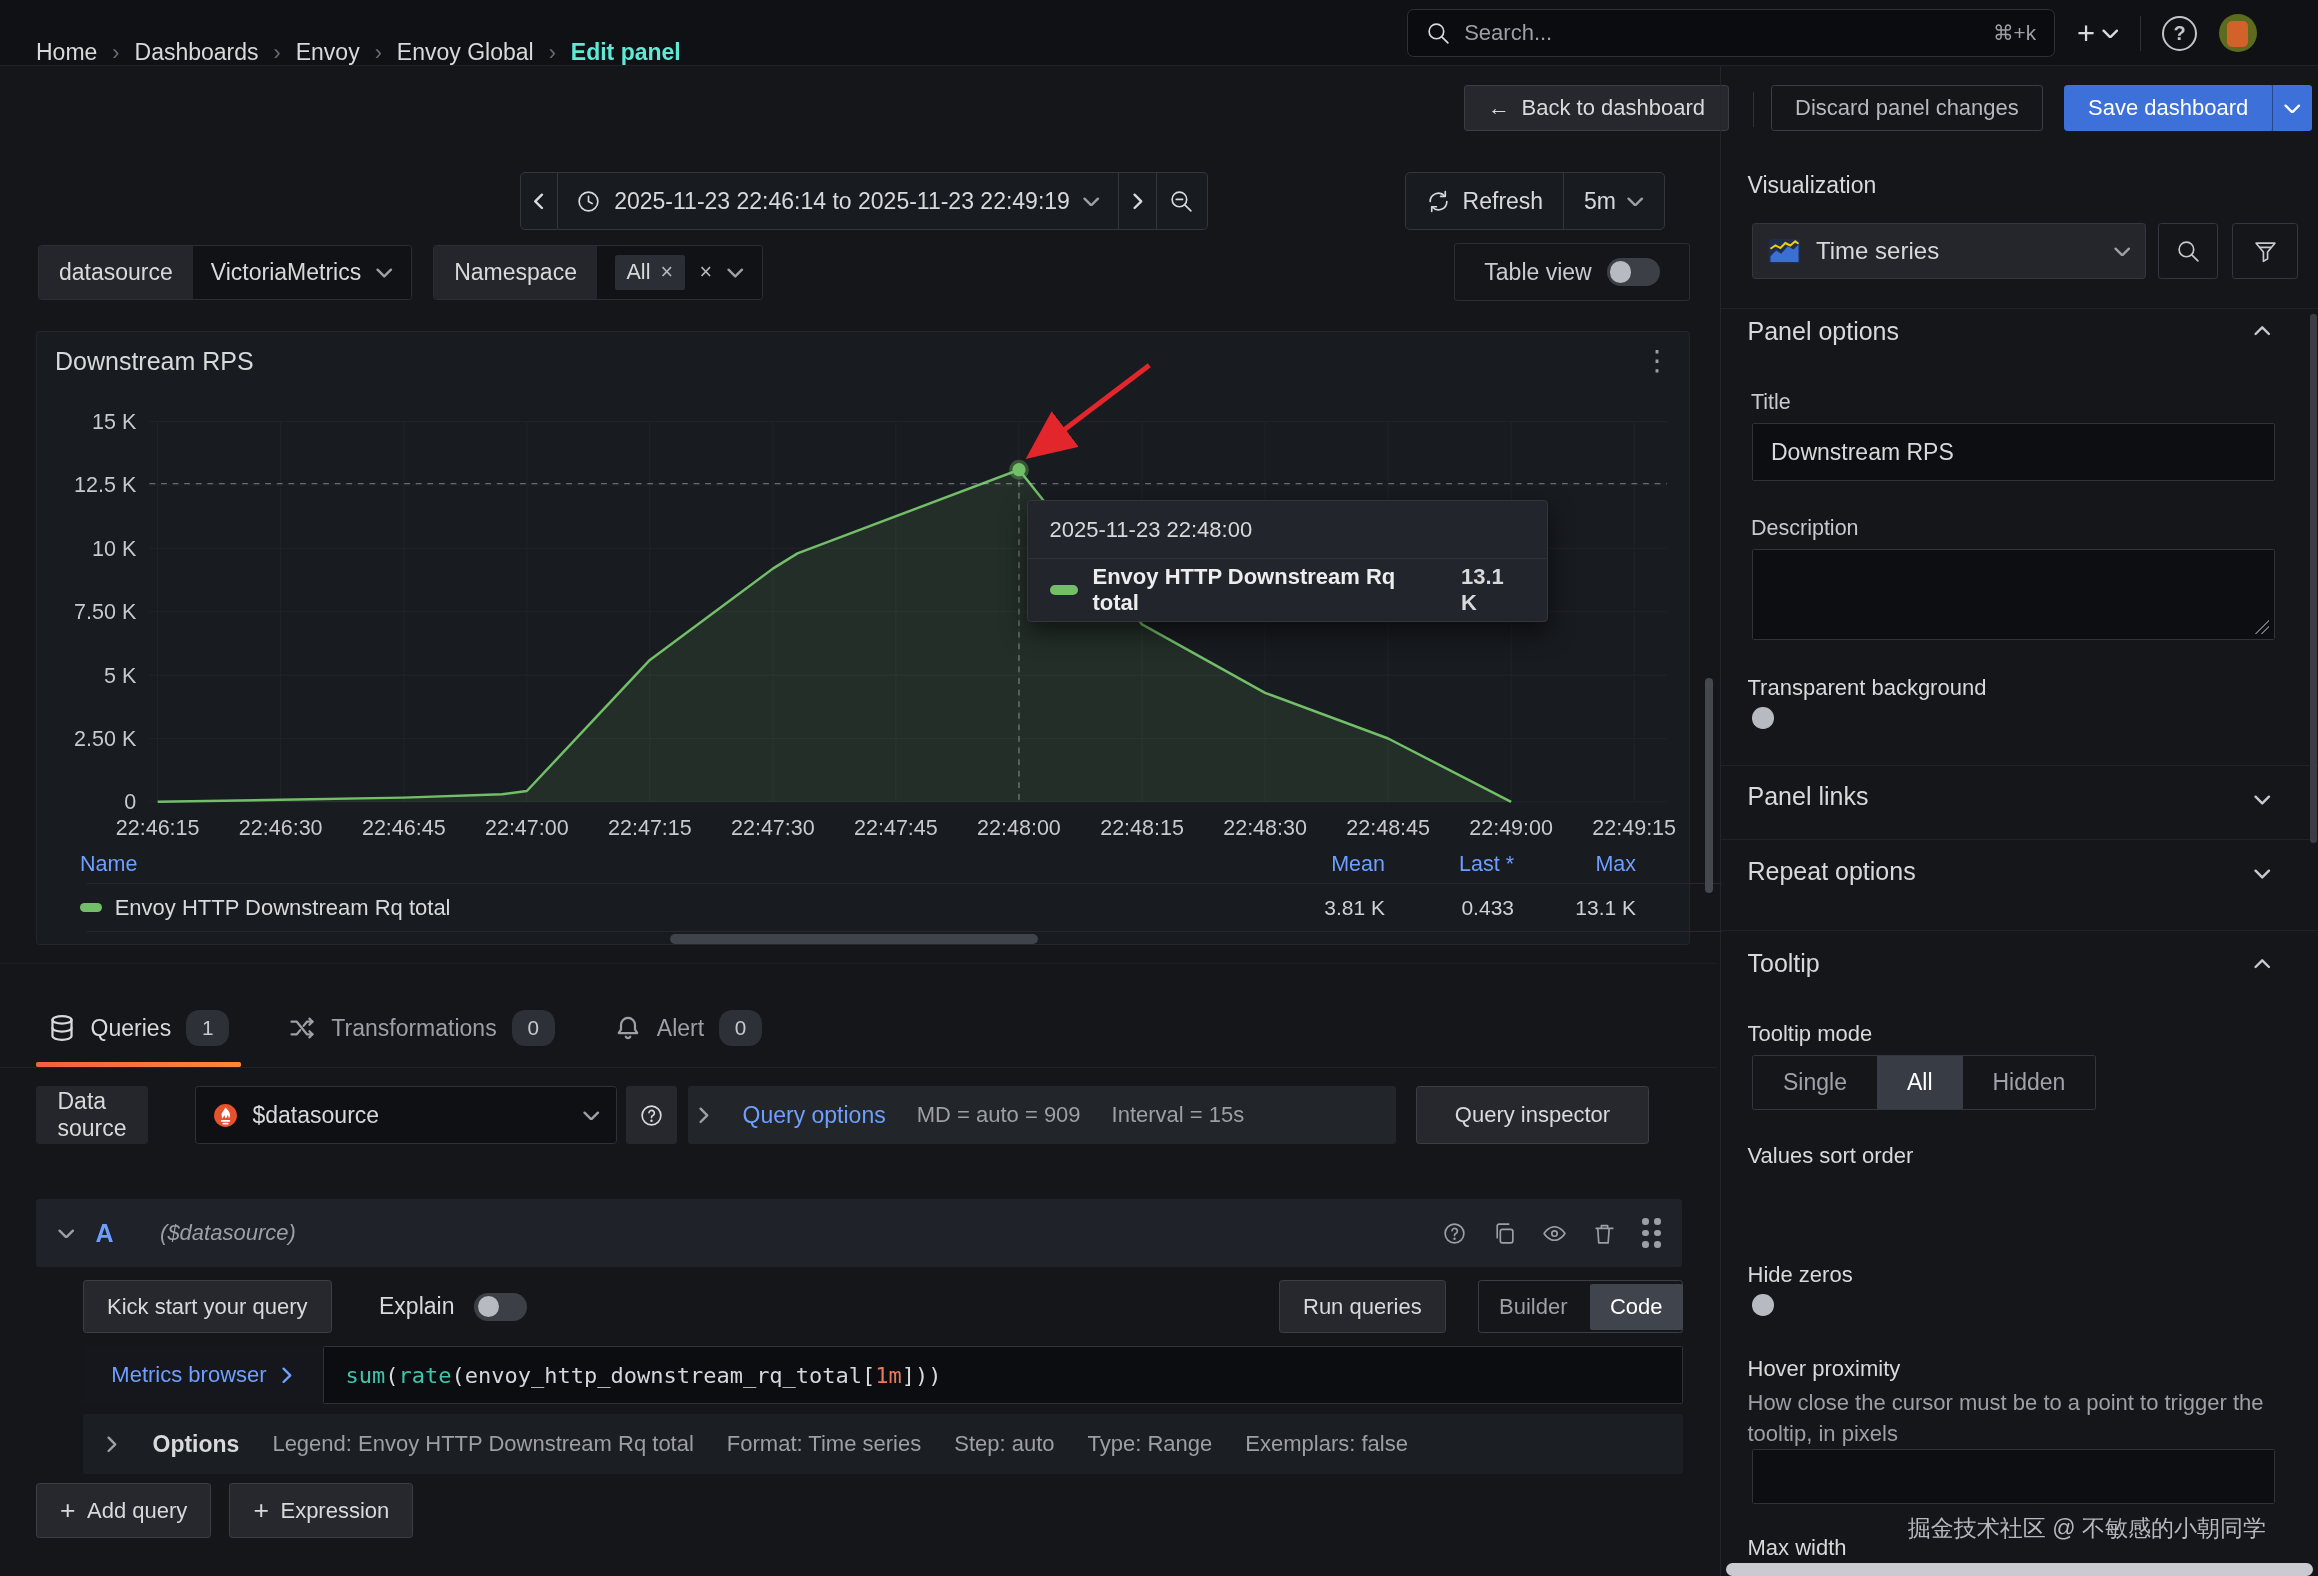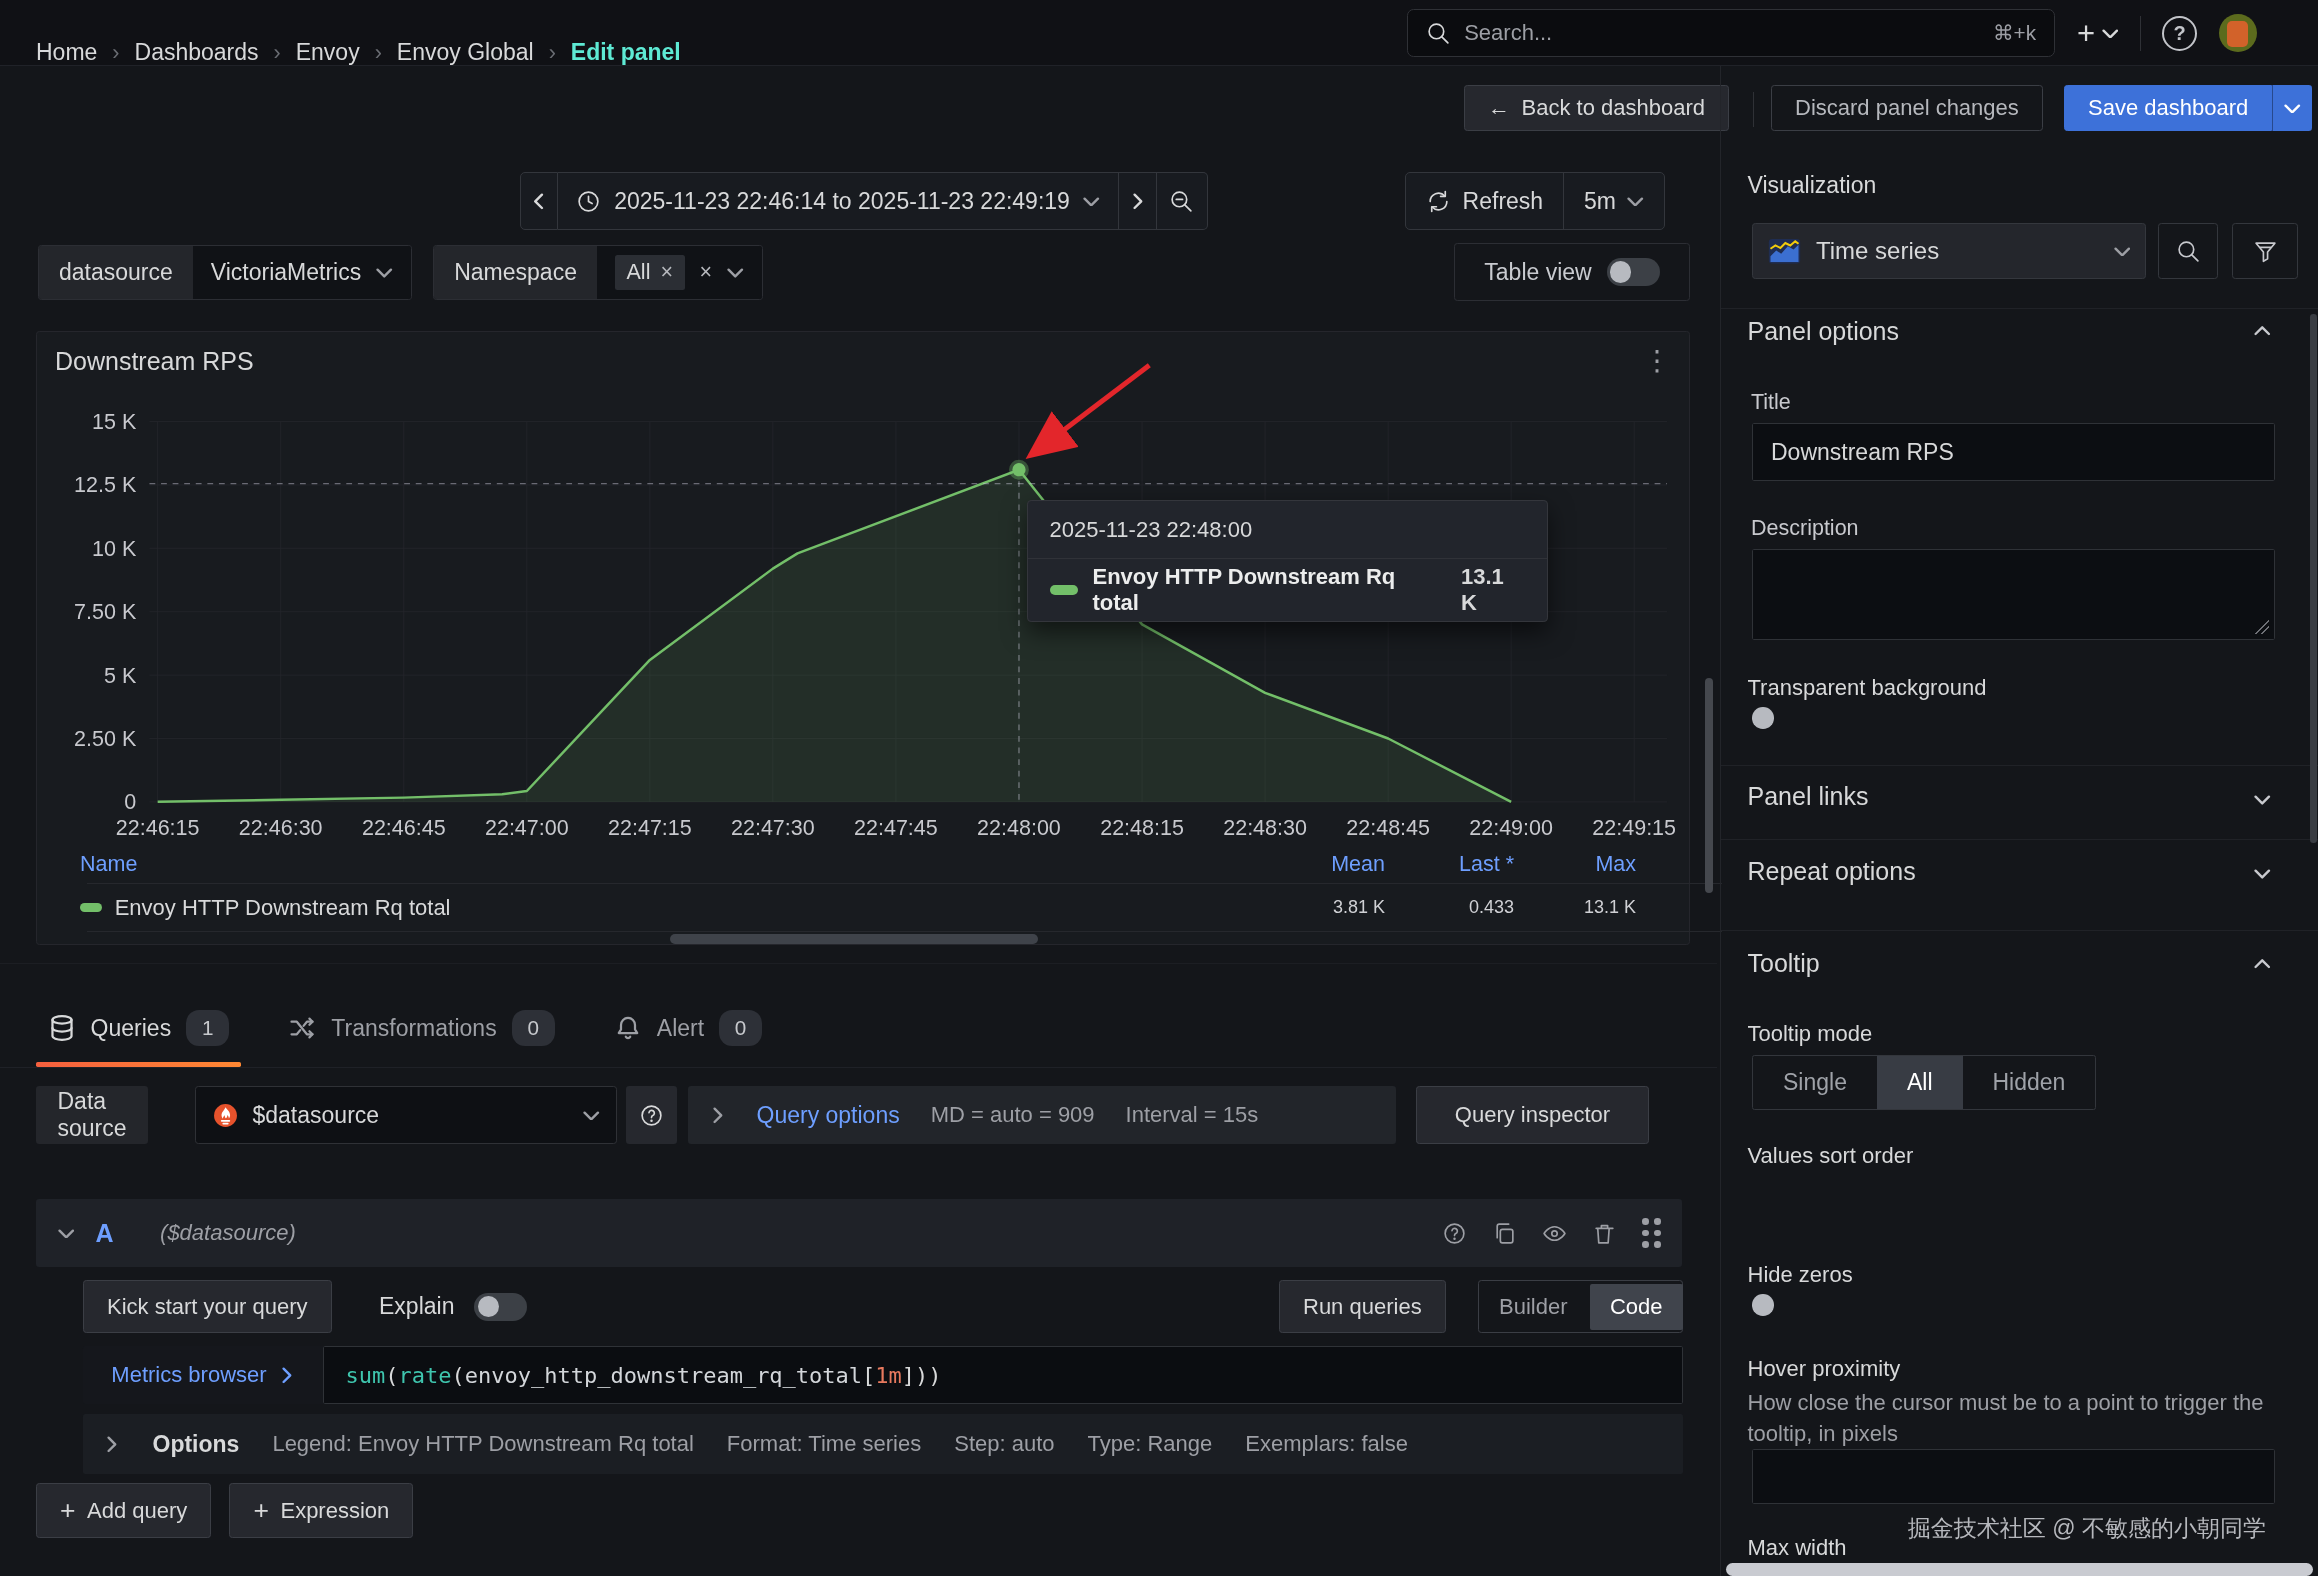--- a/index.html
+++ b/index.html
@@ -90,7 +90,7 @@
   .leg-col { width:165px; text-align:right; }
   .leg-col.c2 { width:129px; } .leg-col.c3 { width:122px; }
   .leg-head { color:#6e9fff; font-size:21.5px; font-weight:500; cursor:pointer; }
-  .leg-val { color:#d0d1d5; font-size:18px; }
+  .leg-val { color:#d0d1d5; font-size:21px; }
   .leg-divider { position:absolute; left:6.6px; width:1635px; height:0.8px; background:#26282d; }
   #hscroll { position:absolute; left:633px; top:602px; width:368px; height:10px; border-radius:5px; background:#3f434a; cursor:pointer; }
 

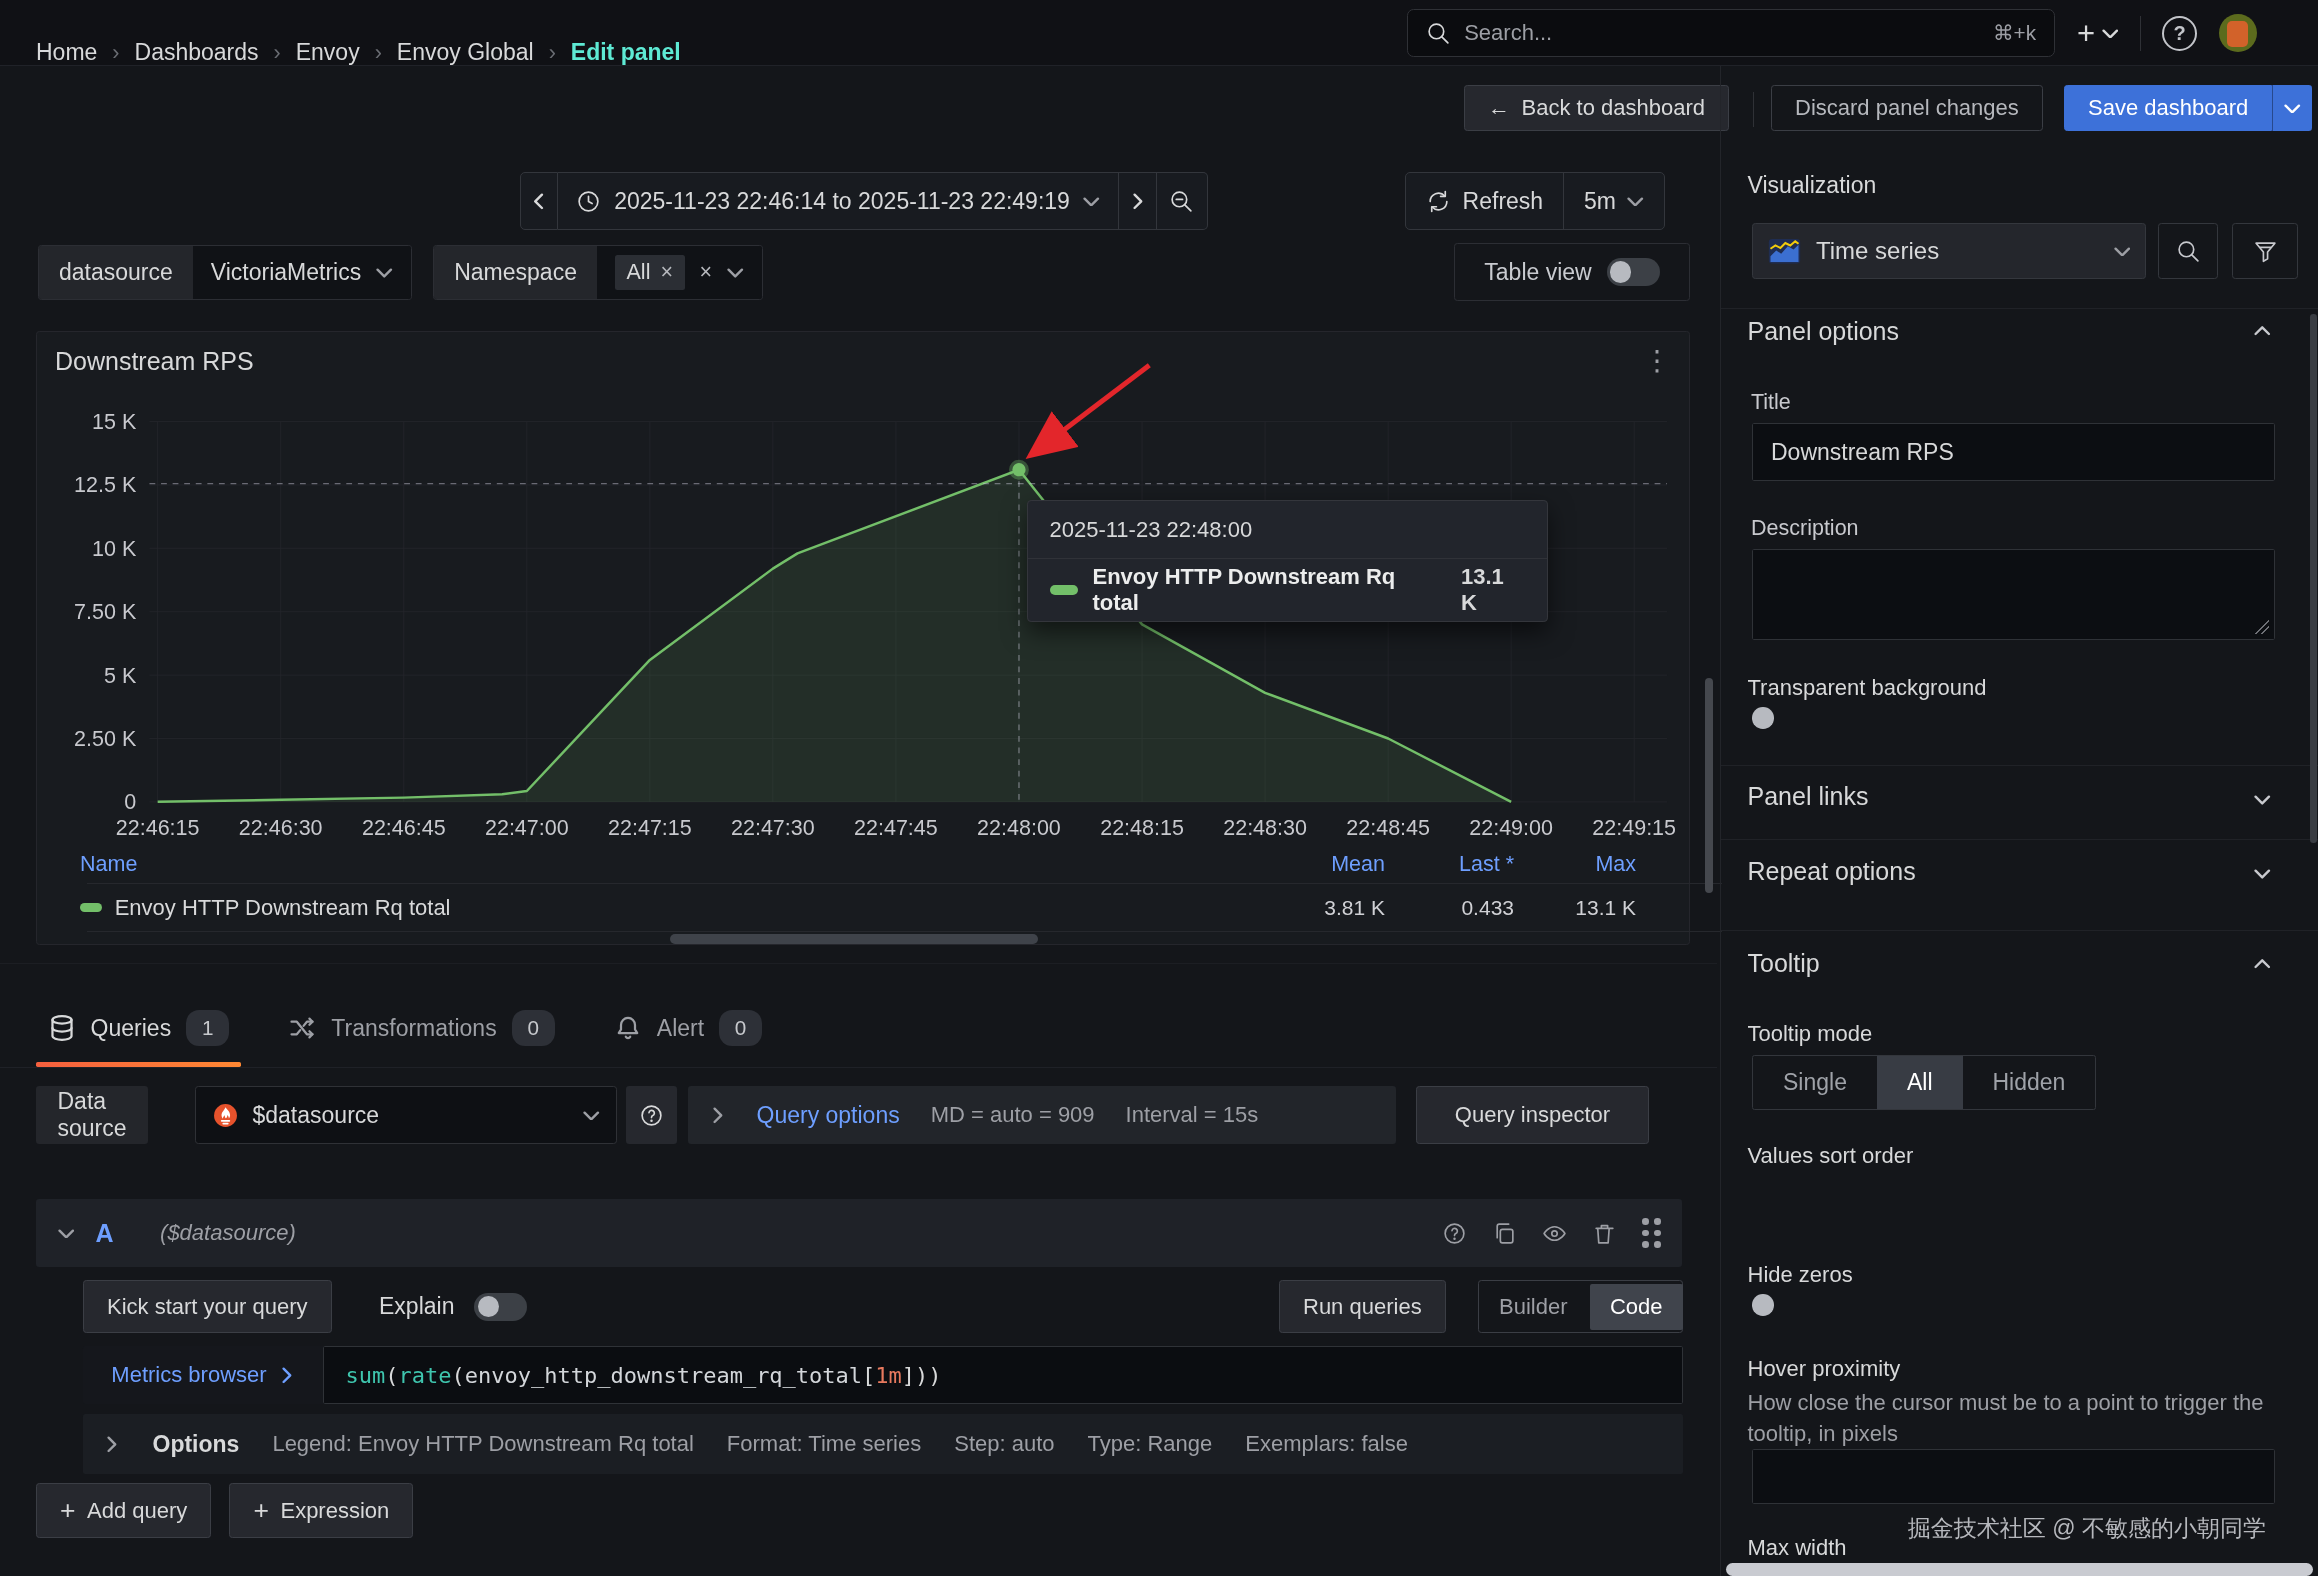--- a/index.html
+++ b/index.html
@@ -113,7 +113,7 @@
   #ds-dd { position:absolute; left:159px; top:0; width:422px; height:58px; background:#0e1014; border:0.8px solid #2f3136; border-radius:3.3px; display:flex; align-items:center; gap:15px; padding:0 16.5px; font-size:23px; cursor:pointer; }
   #ds-dd .chev { margin-left:auto; color:#9d9fa5; }
   #ds-help { position:absolute; left:590px; top:0; width:51px; height:58px; background:#26282e; border-radius:3.3px; display:flex; align-items:center; justify-content:center; cursor:pointer; }
-  #qopts-bar { position:absolute; left:652px; top:0; width:708px; height:58px; background:#22252a; border-radius:3.3px; display:flex; align-items:center; gap:31px; padding:0 21px; cursor:pointer; }
+  #qopts-bar { position:absolute; left:652px; top:0; width:708px; height:58px; background:#22252a; border-radius:3.3px; display:flex; align-items:center; gap:31px; padding:0 7px; cursor:pointer; }
   #qopts-bar .link { color:#6e9fff; font-size:23px; font-weight:500; }
   #qopts-bar .meta { color:#9d9fa5; font-size:22px; }
   #btn-inspector { position:absolute; left:1380px; top:0; width:233px; height:58px; }

